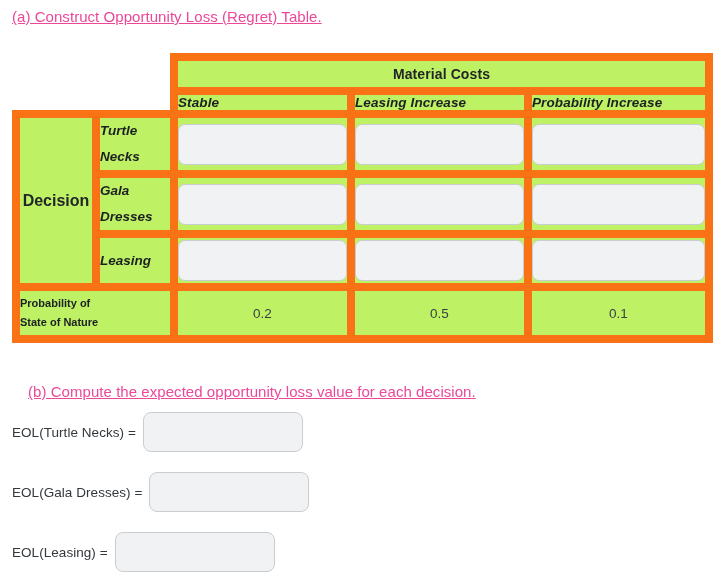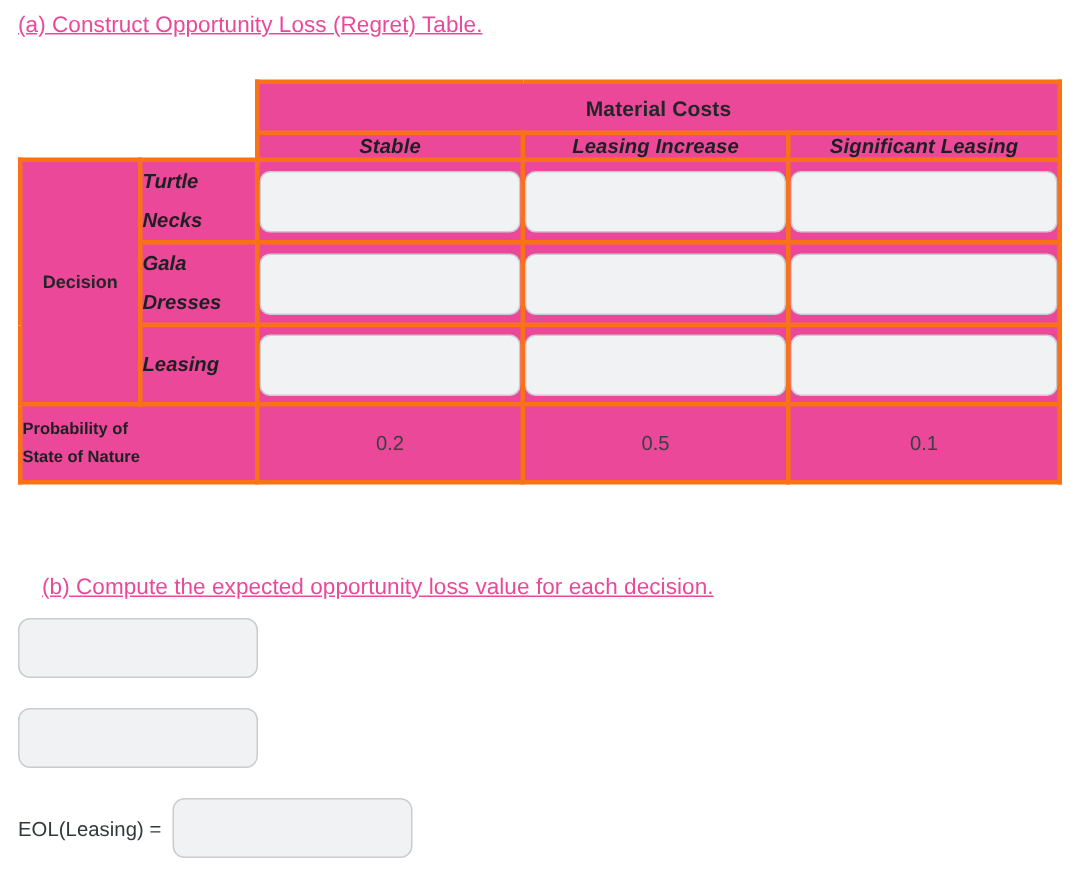--- a/index.html
+++ b/index.html
@@ -43,10 +43,10 @@
     font-size: 13.5px;
   }
   .regret-table td {
-    border: 3px solid #f97316;
+    border: 8px solid #f97316;
     padding: 0;
     vertical-align: middle;
-    background: #ec4899;
+    background: #bef264;
   }
   
   .no-border {

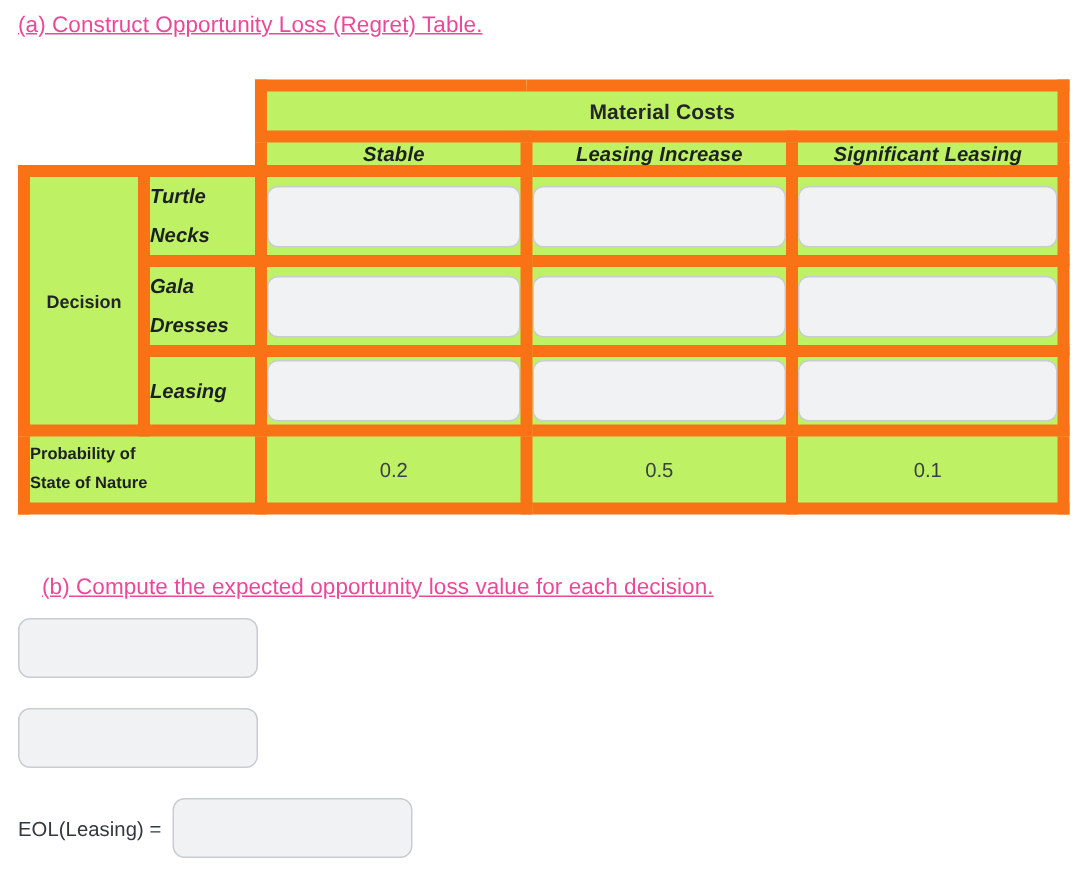--- a/index.html
+++ b/index.html
@@ -72,7 +72,6 @@
   
   .hdr-state {
     background: #b6f59a;
-    text-align: center;
     font-weight: bold;
     font-style: italic;
     font-size: 13.5px;

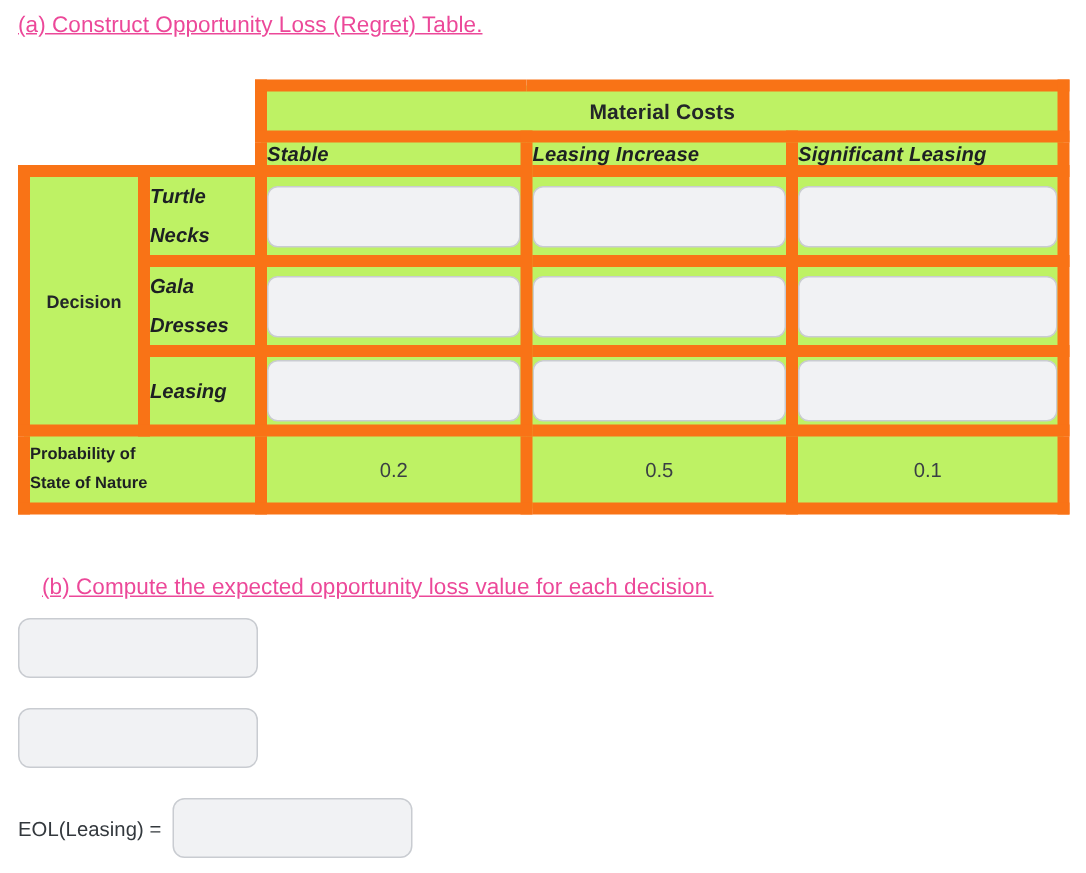--- a/index.html
+++ b/index.html
@@ -198,7 +198,7 @@
       <td class="no-border"></td>
       <td class="hdr-state">Stable</td>
       <td class="hdr-state">Leasing Increase</td>
-      <td class="hdr-state">Significant Leasing</td>
+      <td class="hdr-state">Probability Increase</td>
     </tr>
 
     <tr>

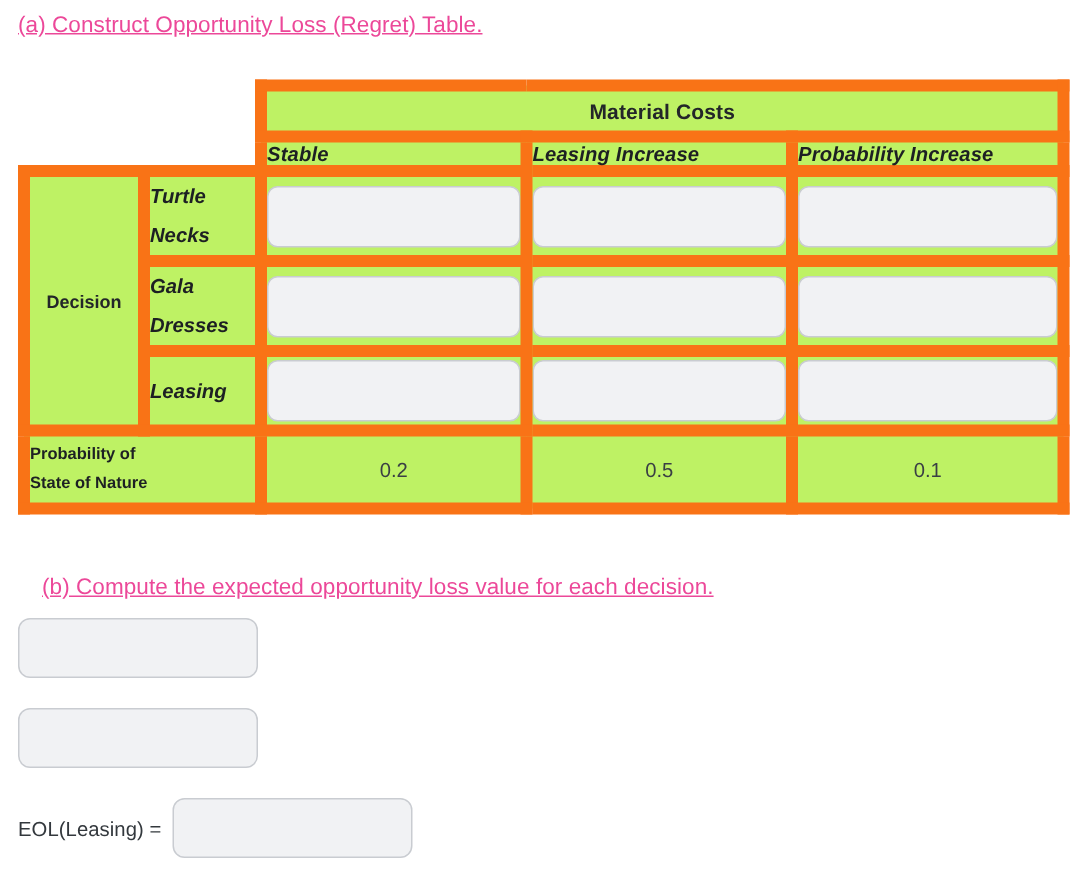--- a/index.html
+++ b/index.html
@@ -85,7 +85,7 @@
   .decision-label {
     text-align: center;
     font-weight: bold;
-    font-size: 12px;
+    font-size: 16px;
     color: #232629;
     background: #ffffff;
   }

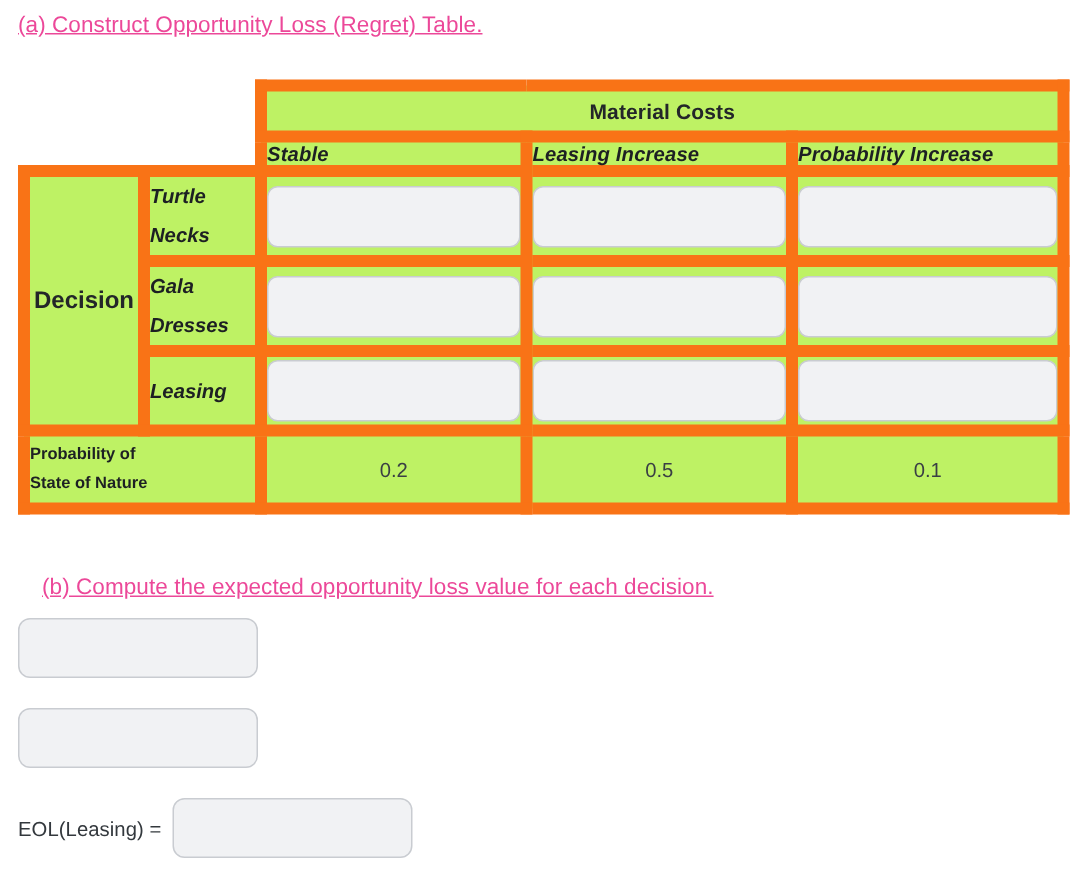--- a/index.html
+++ b/index.html
@@ -257,6 +257,7 @@
 <div class="q-label" id="part-b-label">(b) Compute the expected opportunity loss value for each decision.</div>
 
 <div class="eol-row" id="eol-row-0">
+  <span class="eol-label">EOL(Turtle Necks) =</span>
   <input class="eol-input" type="text" placeholder="" value="" style="">
 </div>
 

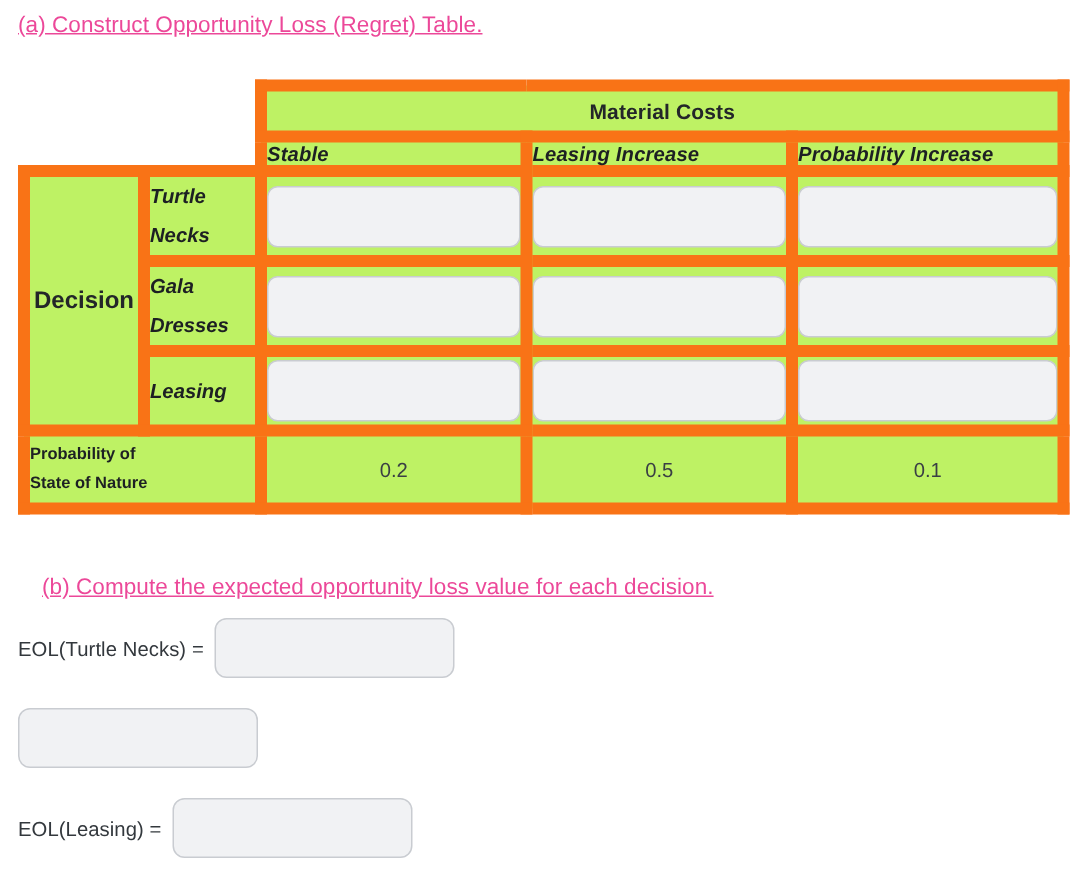--- a/index.html
+++ b/index.html
@@ -262,6 +262,7 @@
 </div>
 
 <div class="eol-row" id="eol-row-1">
+  <span class="eol-label">EOL(Gala Dresses) =</span>
   <input class="eol-input" type="text" placeholder="" value="" style="">
 </div>
 

